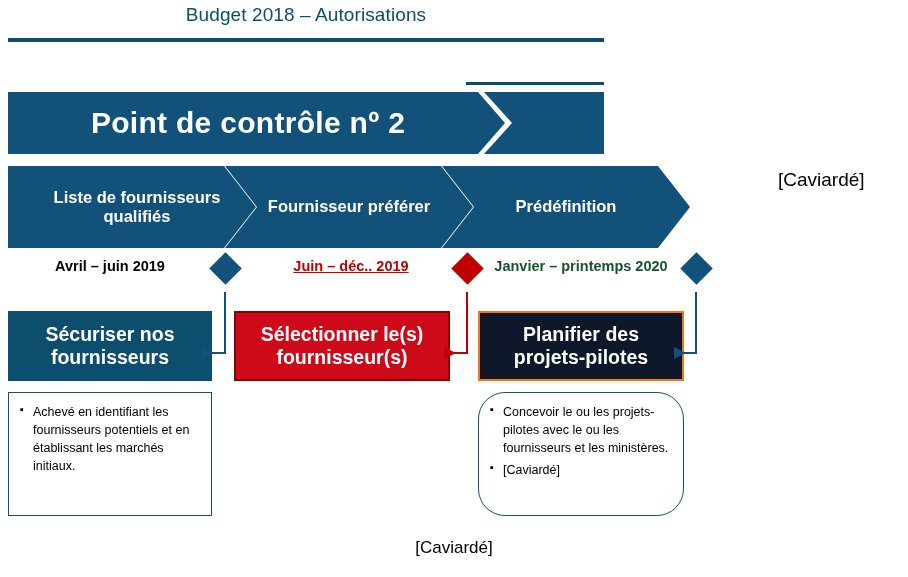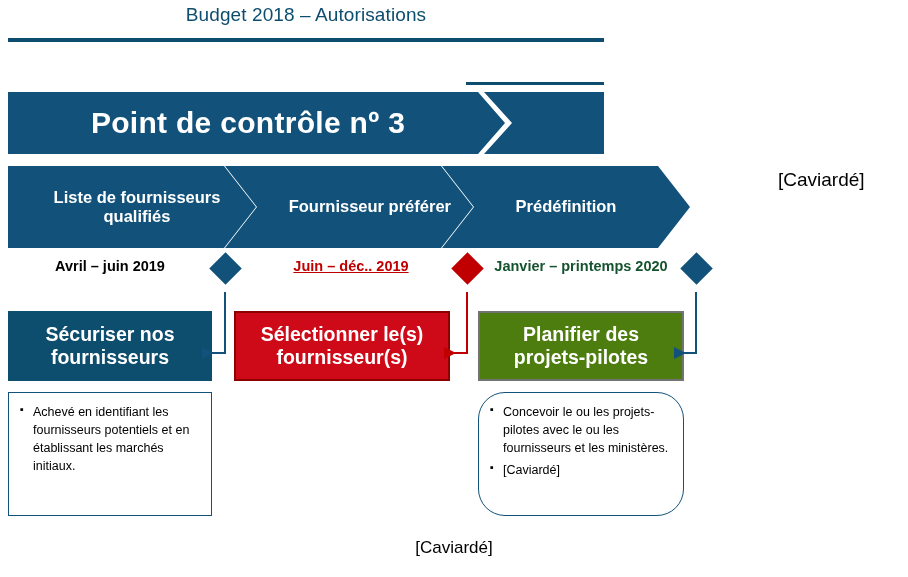--- a/index.html
+++ b/index.html
@@ -253,7 +253,7 @@
   <div class="control-band"></div>
   <div class="control-chevron"></div>
   <div class="control-notch"></div>
-  <div class="control-label">Point de contrôle nº 3</div>
+  <div class="control-label">Point de contrôle nº 2</div>
 
   <div class="phase phase-1">
     <span>Liste de fournisseurs qualifiés</span>

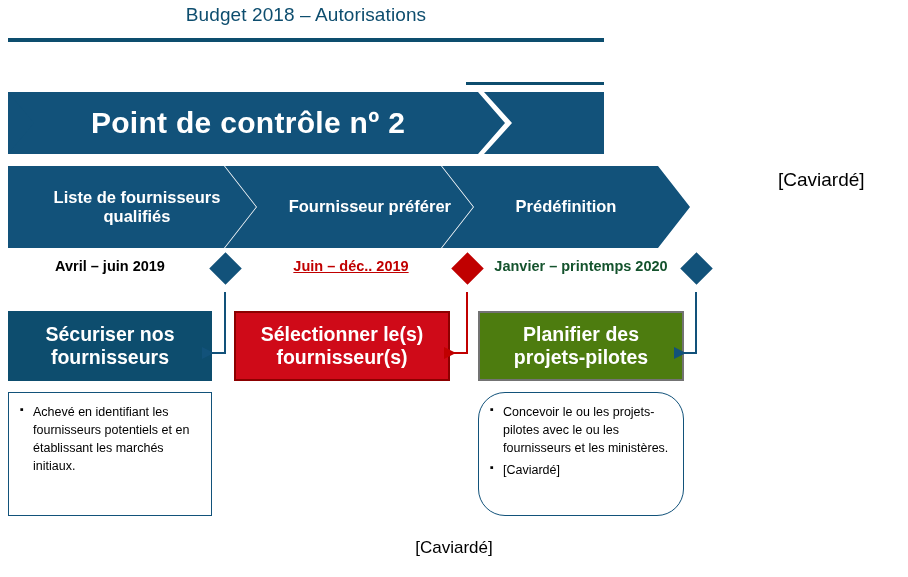--- a/index.html
+++ b/index.html
@@ -125,7 +125,6 @@
     clip-path: polygon(0 0, 216px 0, 248px 41px, 216px 82px, 0 82px, 32px 41px);
     padding-left: 22px;
     padding-right: 22px;
-    justify-content: flex-end;
   }
   .phase-3 {
     left: 442px;

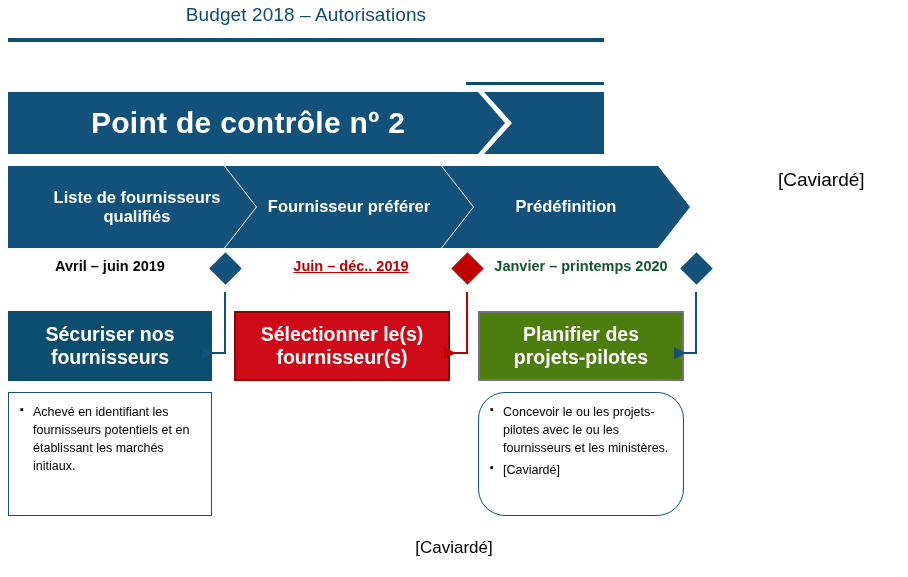--- a/index.html
+++ b/index.html
@@ -194,7 +194,7 @@
   }
   .action-1 { left: 8px;   width: 204px; background: #0d4d6e; border: 2px solid #0d4d6e; }
   .action-2 { left: 234px; width: 216px; background: #cf0a18; border: 2px solid #8c0000; }
-  .action-3 { left: 478px; width: 206px; background: #4d7c0f; border: 2px solid #737373; }
+  .action-3 { left: 478px; width: 206px; background: #0f172a; border: 2px solid #f97316; }
 
   
   .desc {

